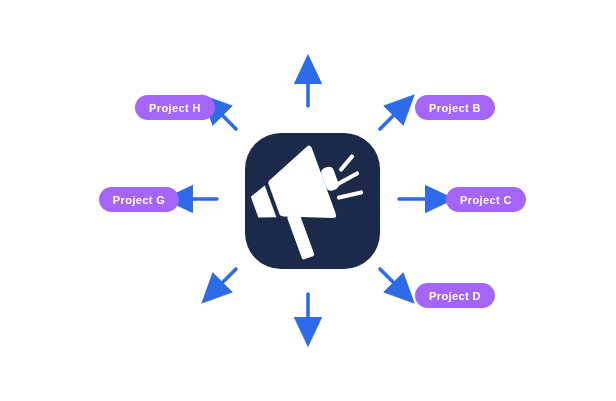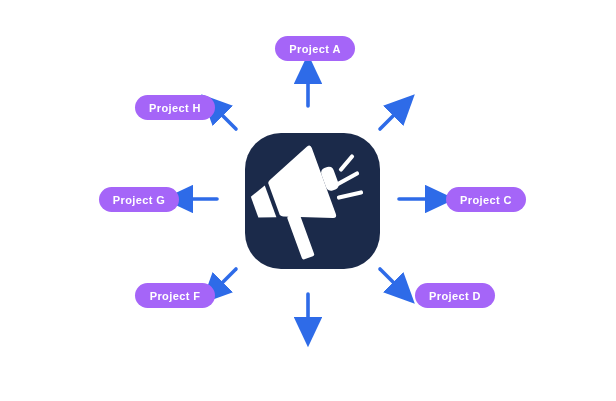--- a/index.html
+++ b/index.html
@@ -112,7 +112,6 @@
     </svg>
   </div>
 
-  <div class="pill pos-a">Project A</div>
   <div class="pill pos-d">Project D</div>
   <div class="pill pos-c">Project C</div>
   <div class="pill pos-f">Project F</div>

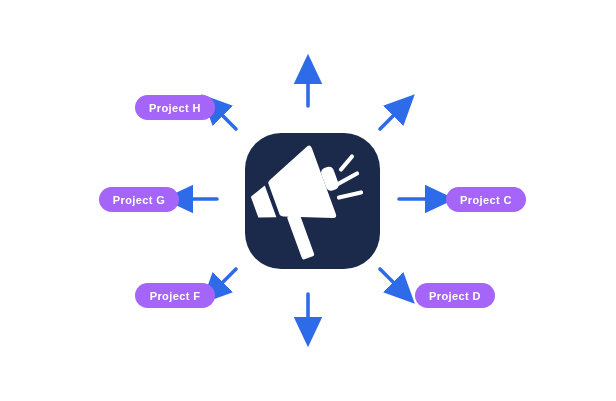--- a/index.html
+++ b/index.html
@@ -112,6 +112,7 @@
     </svg>
   </div>
 
+  <div class="pill pos-b">Project B</div>
   <div class="pill pos-d">Project D</div>
   <div class="pill pos-c">Project C</div>
   <div class="pill pos-f">Project F</div>

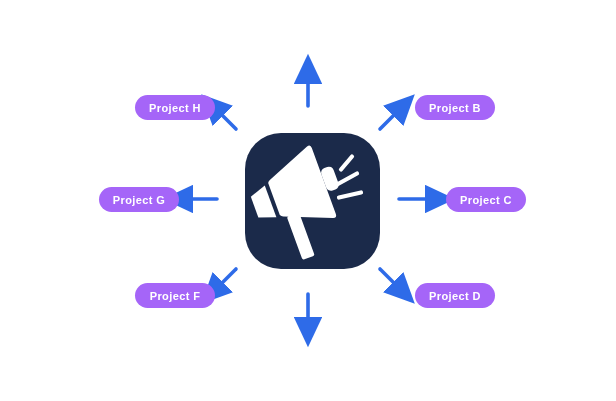--- a/index.html
+++ b/index.html
@@ -115,7 +115,6 @@
   <div class="pill pos-b">Project B</div>
   <div class="pill pos-d">Project D</div>
   <div class="pill pos-c">Project C</div>
-  <div class="pill pos-f">Project F</div>
   <div class="pill pos-h">Project H</div>
   <div class="pill pos-g">Project G</div>
 

